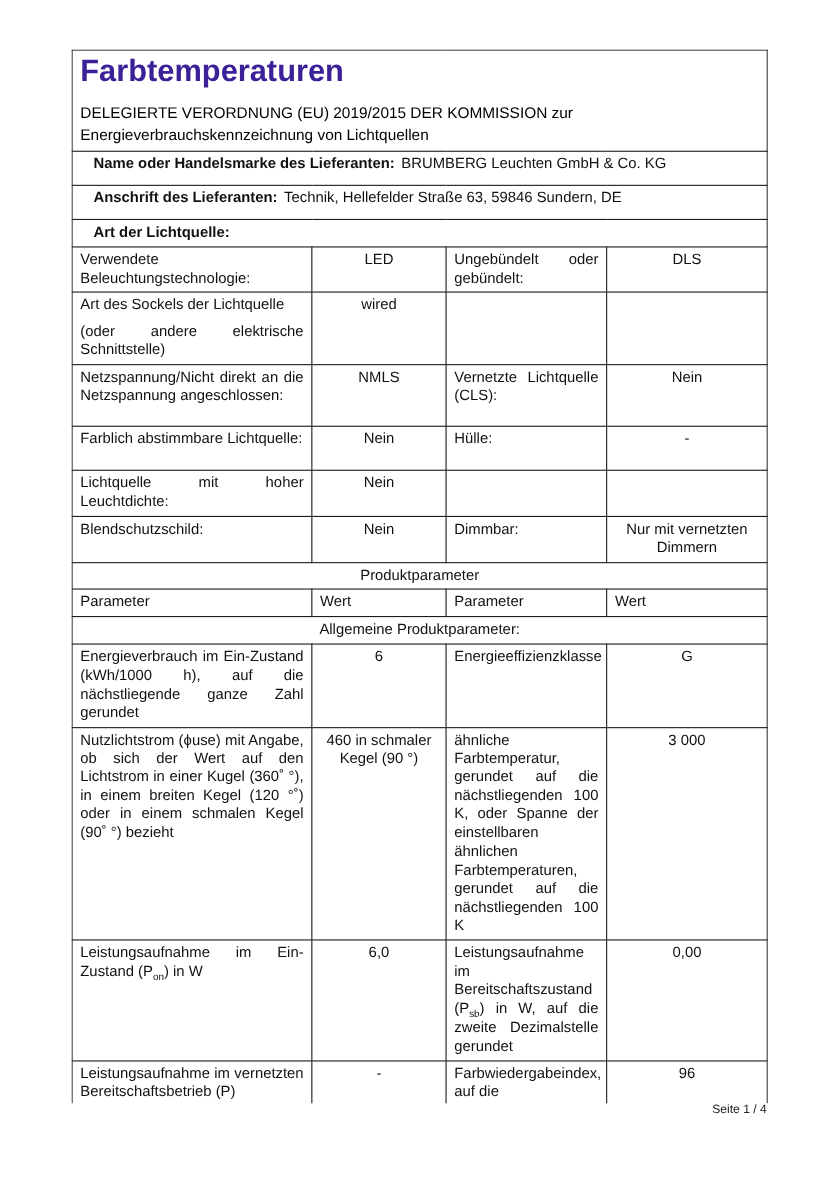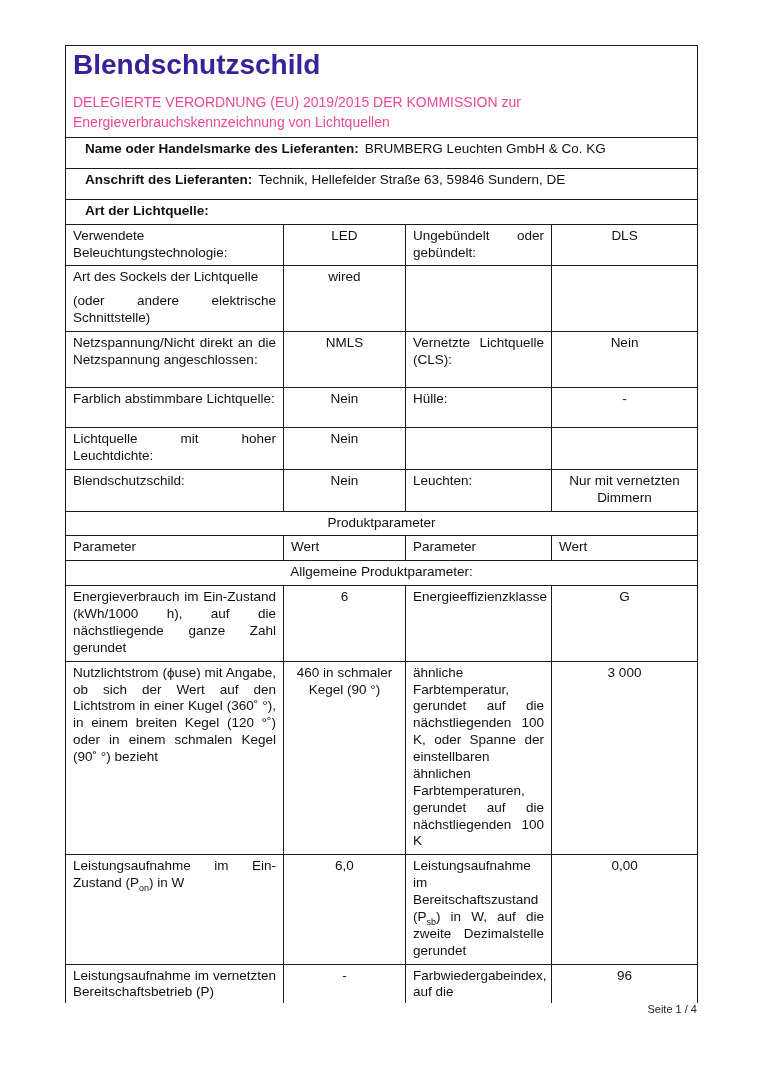--- a/index.html
+++ b/index.html
@@ -97,7 +97,7 @@
         <tbody>
           <tr class="r0">
             <td colspan="4" class="title-cell">
-              <div class="doc-title">Blendschutzschild</div>
+              <div class="doc-title">Farbtemperaturen</div>
               <div class="doc-sub">DELEGIERTE VERORDNUNG (EU) 2019/2015 DER KOMMISSION zur Energieverbrauchskennzeichnung von Lichtquellen</div>
             </td>
           </tr>

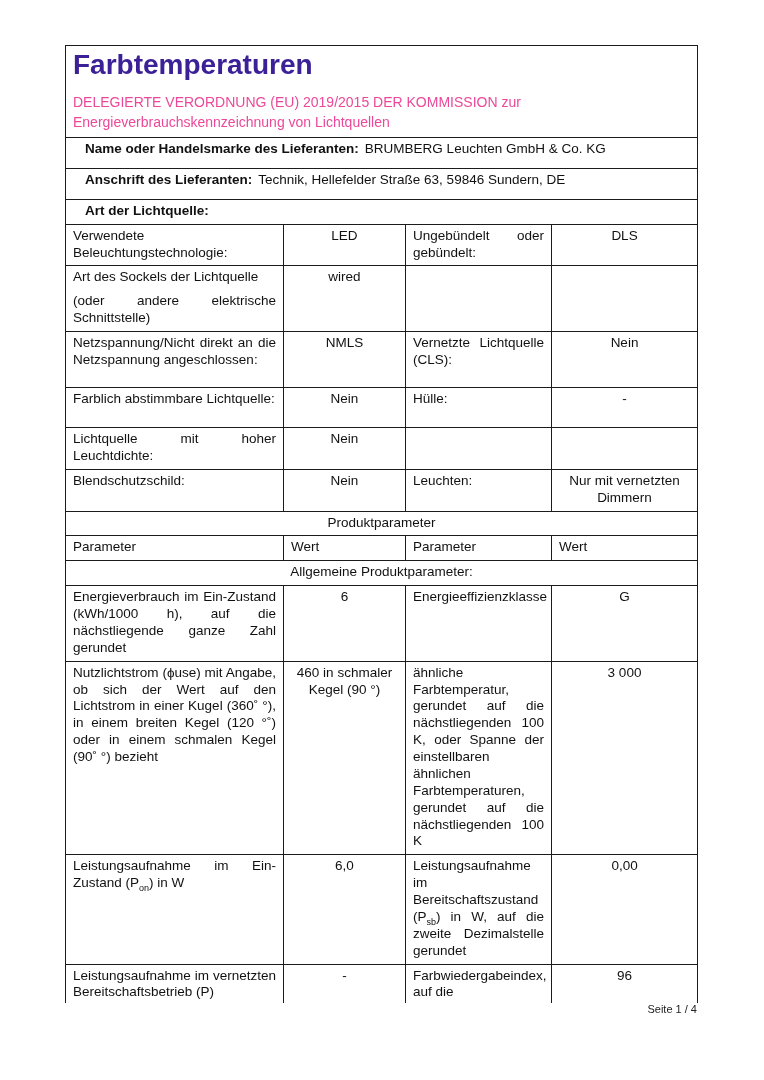--- a/index.html
+++ b/index.html
@@ -41,7 +41,7 @@
   .doc-sub{
     font-size:14px;
     line-height:1.45;
-    color:#ec4899;
+    color:#000000;
   }
   
   td.info-cell{font-size:14px;padding:6px 8px;}

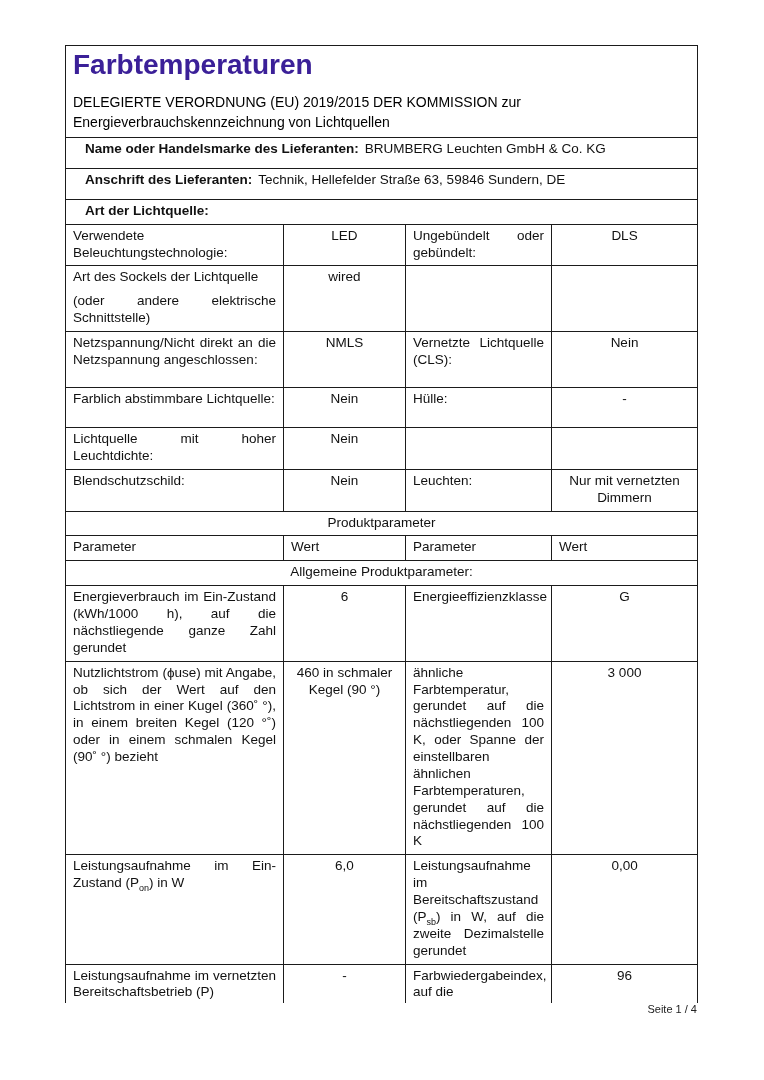--- a/index.html
+++ b/index.html
@@ -197,7 +197,7 @@
                 <div>Nein</div>
               </td>
               <td class="c-label">
-                <div>Leuchten:</div>
+                <div>Dimmbar:</div>
               </td>
               <td class="c-value">
                 <div>Nur mit vernetzten Dimmern</div>

